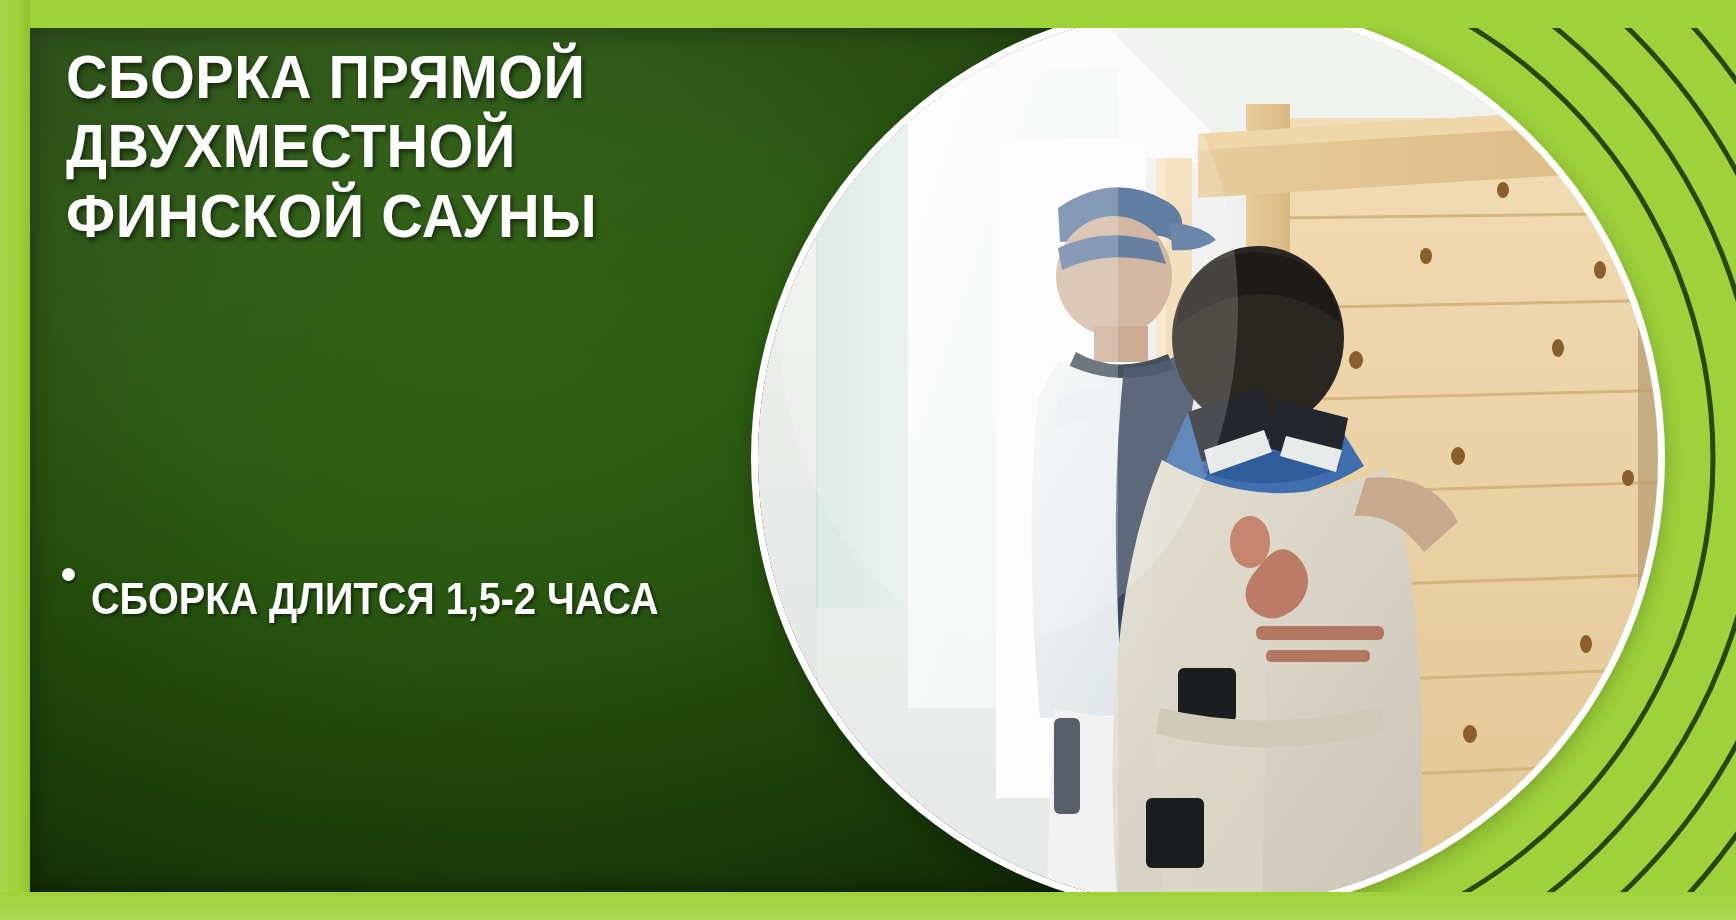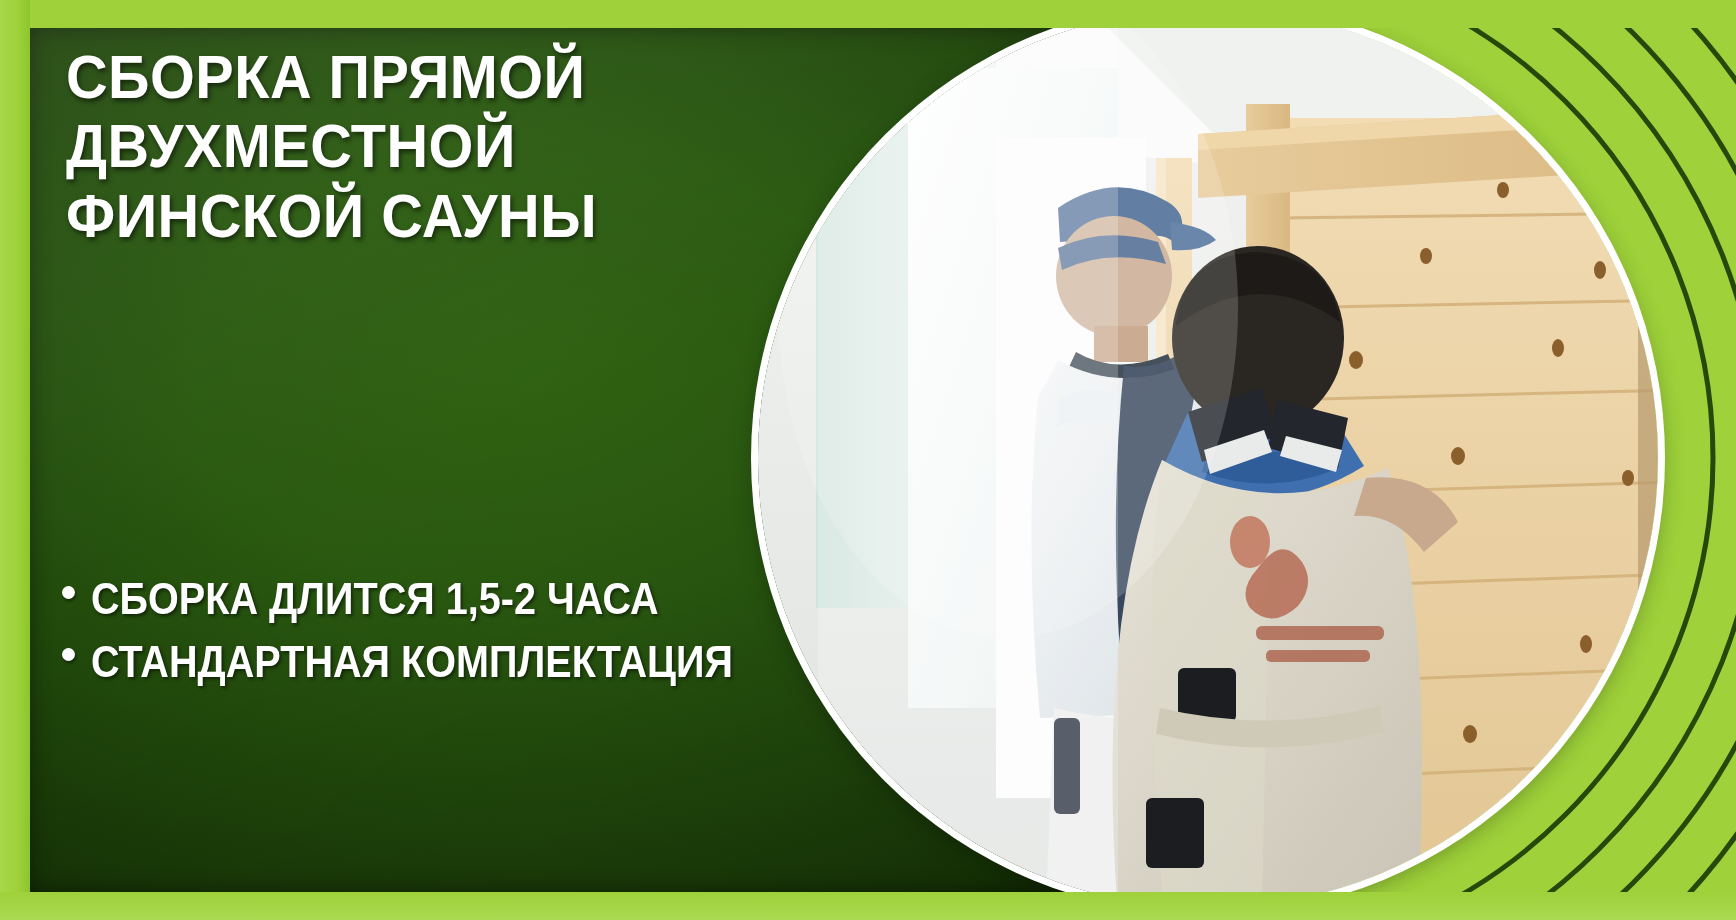--- a/index.html
+++ b/index.html
@@ -41,7 +41,7 @@
 
   
   .bullets{position:absolute;left:62px;top:575px;width:830px;color:#fff;}
-  .bullet{display:flex;align-items:center;gap:16px;margin-bottom:14px;}
+  .bullet{display:flex;align-items:flex-start;gap:16px;margin-bottom:14px;}
   .dot{width:13px;height:13px;border-radius:50%;background:#fff;flex:0 0 13px;
        box-shadow:1px 2px 3px rgba(0,0,0,.5);position:relative;top:-7px;}
   .btxt{font-size:45px;font-weight:bold;line-height:1.08;white-space:nowrap;

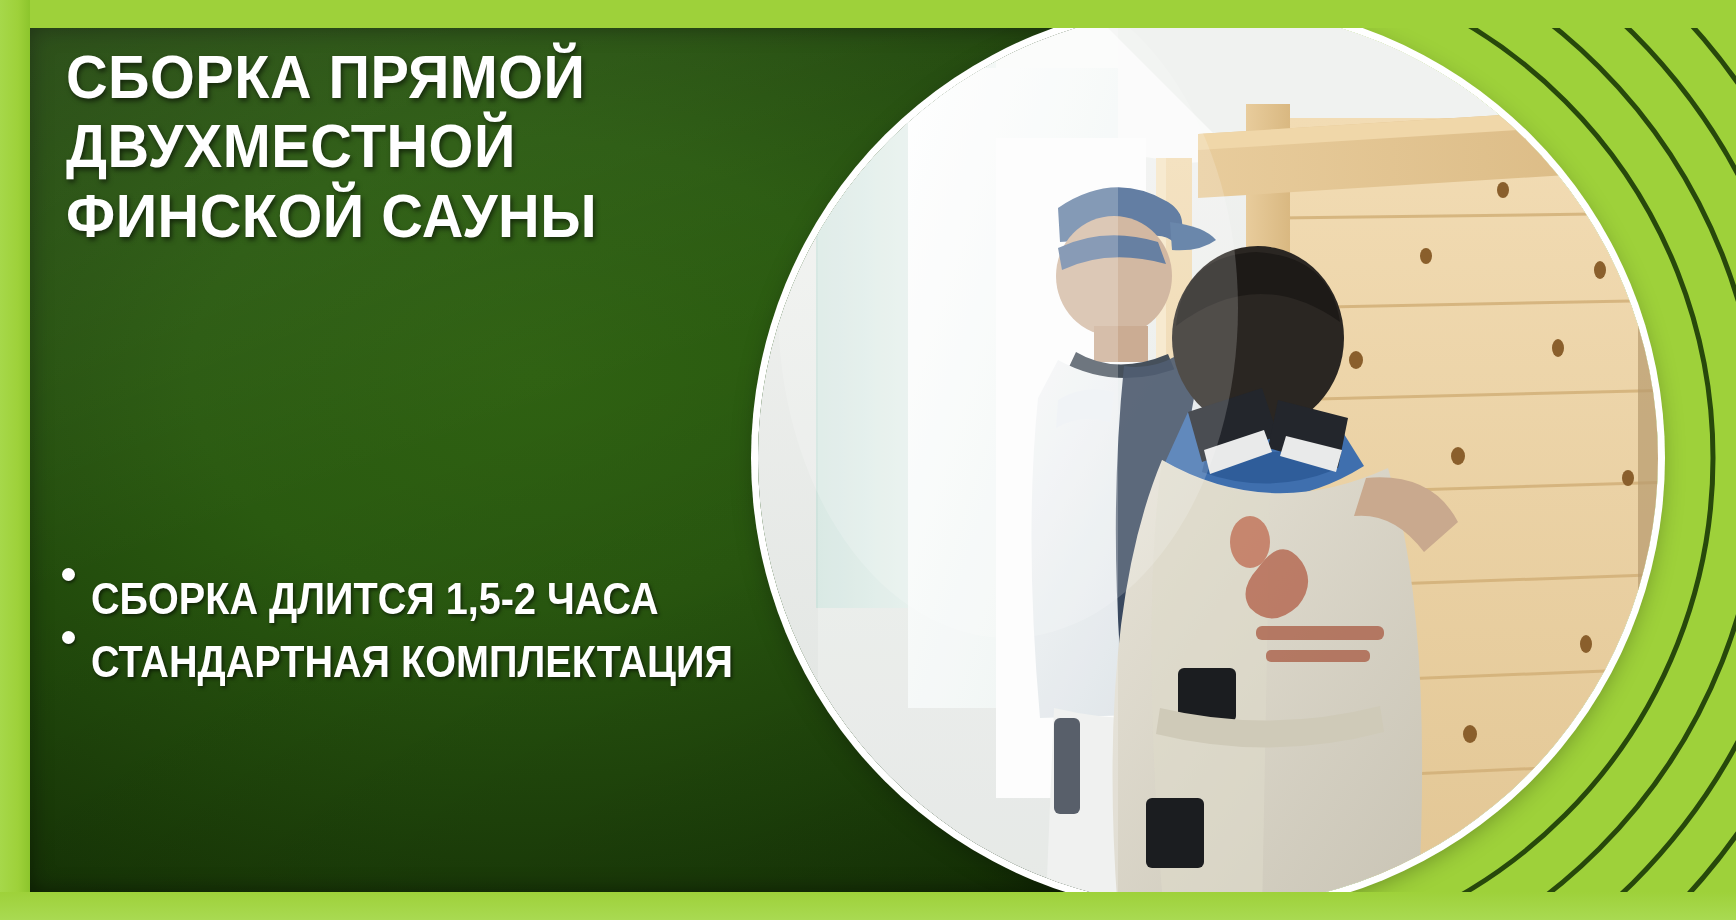--- a/index.html
+++ b/index.html
@@ -234,10 +234,6 @@
       <span class="dot"></span>
       <span class="btxt">СБОРКА ДЛИТСЯ 1,5-2 ЧАСА</span>
     </div>
-    <div class="bullet">
-      <span class="dot"></span>
-      <span class="btxt">СТАНДАРТНАЯ КОМПЛЕКТАЦИЯ</span>
-    </div>
   </div>
 
   <div class="frame-top"></div>

